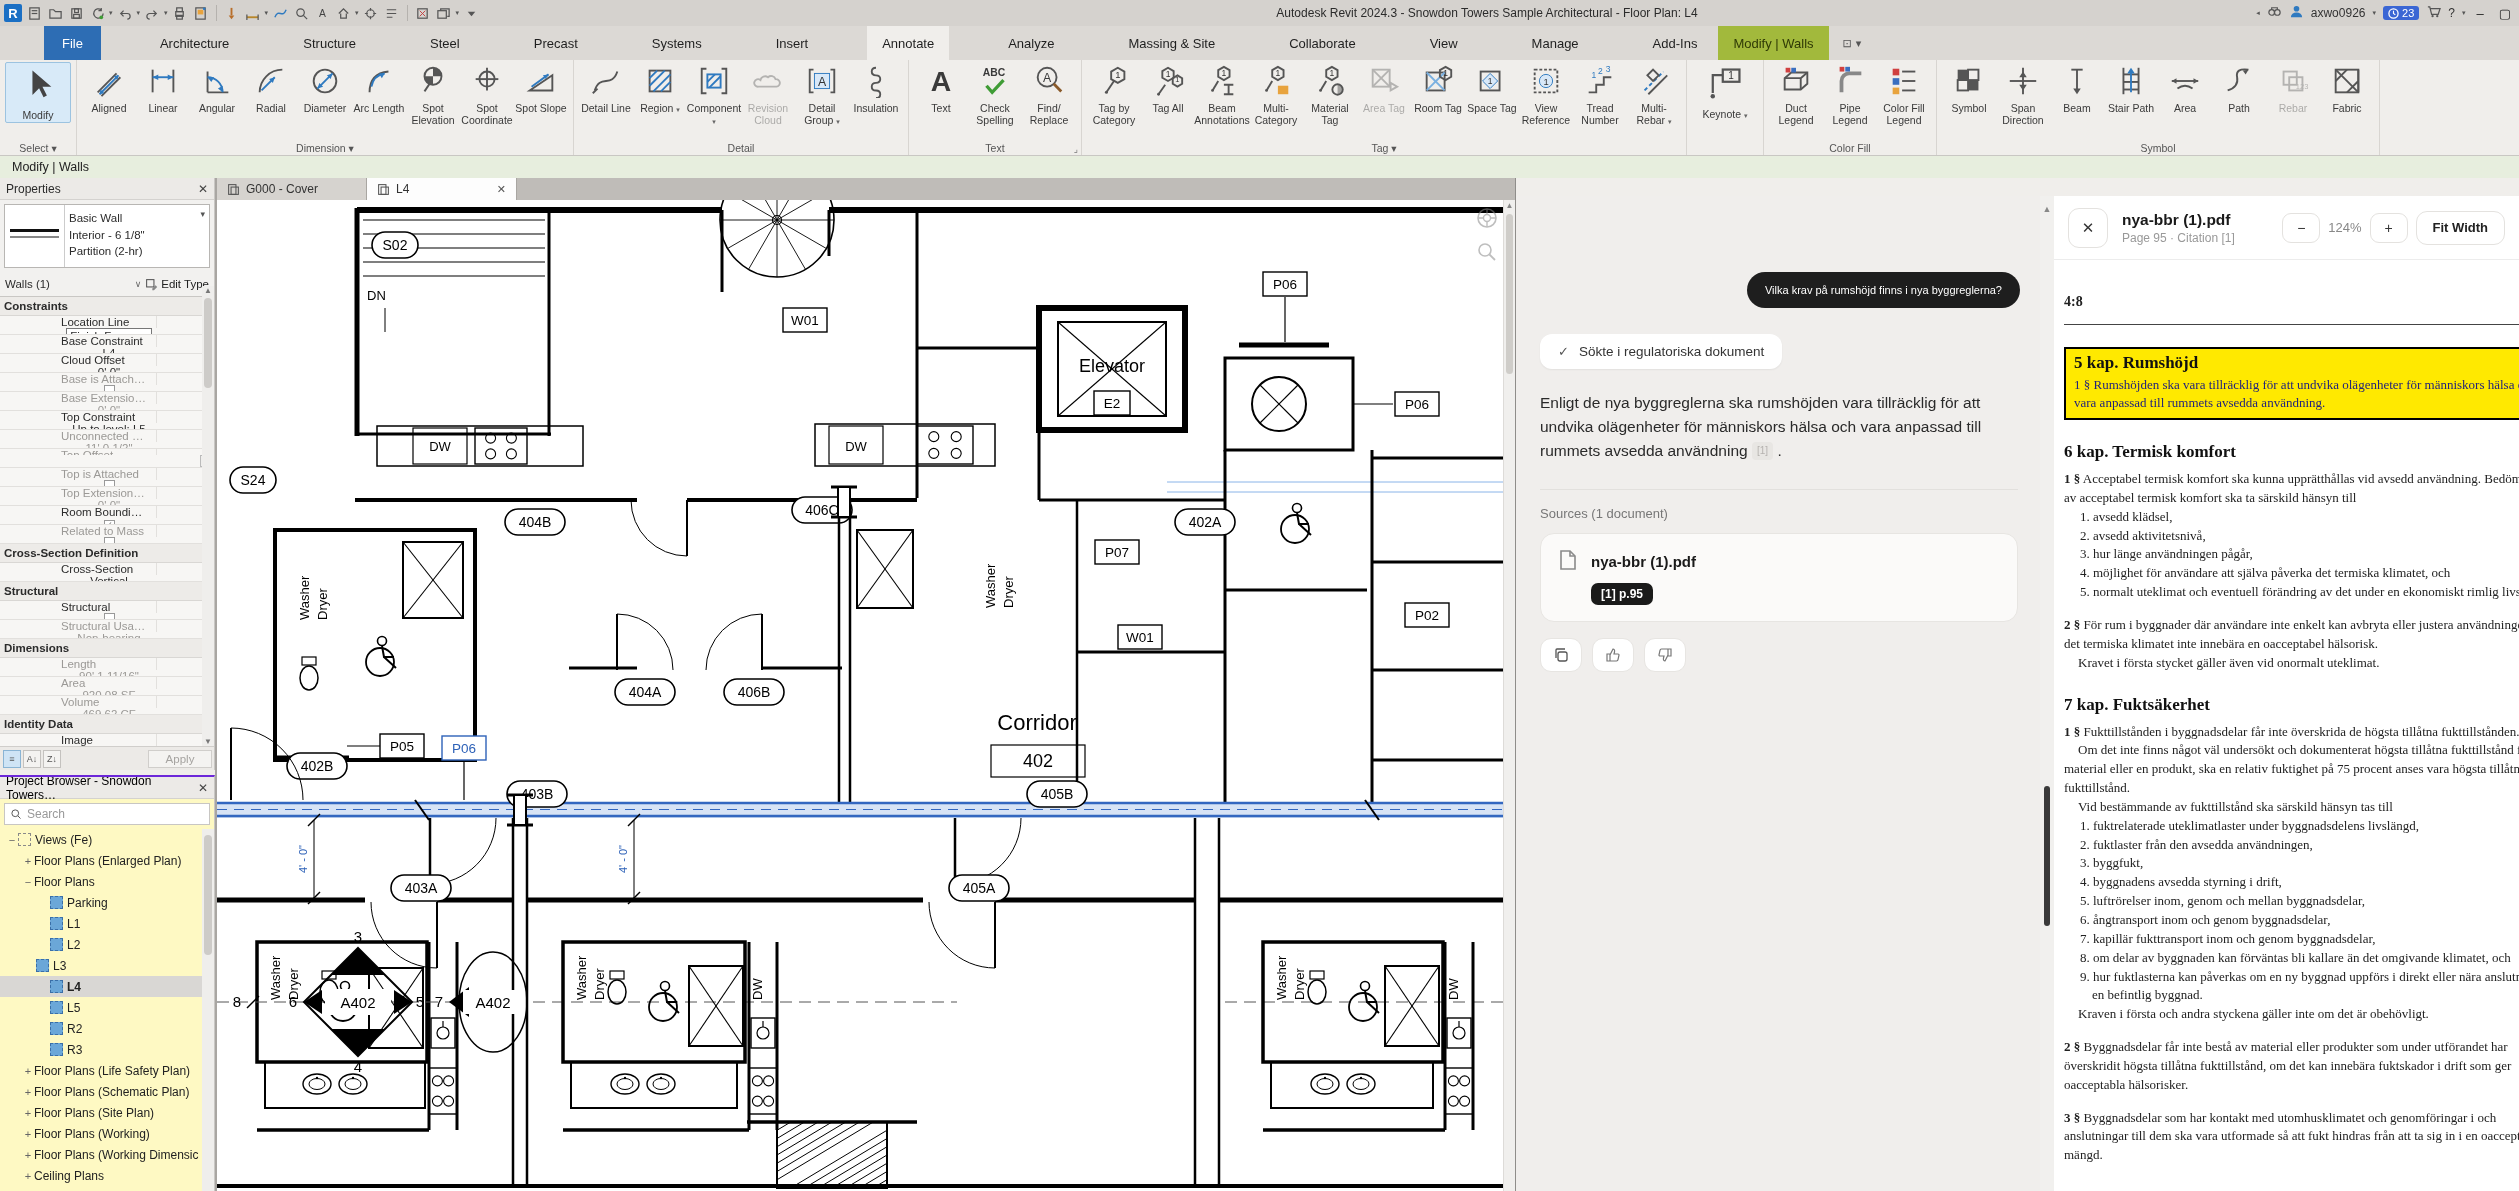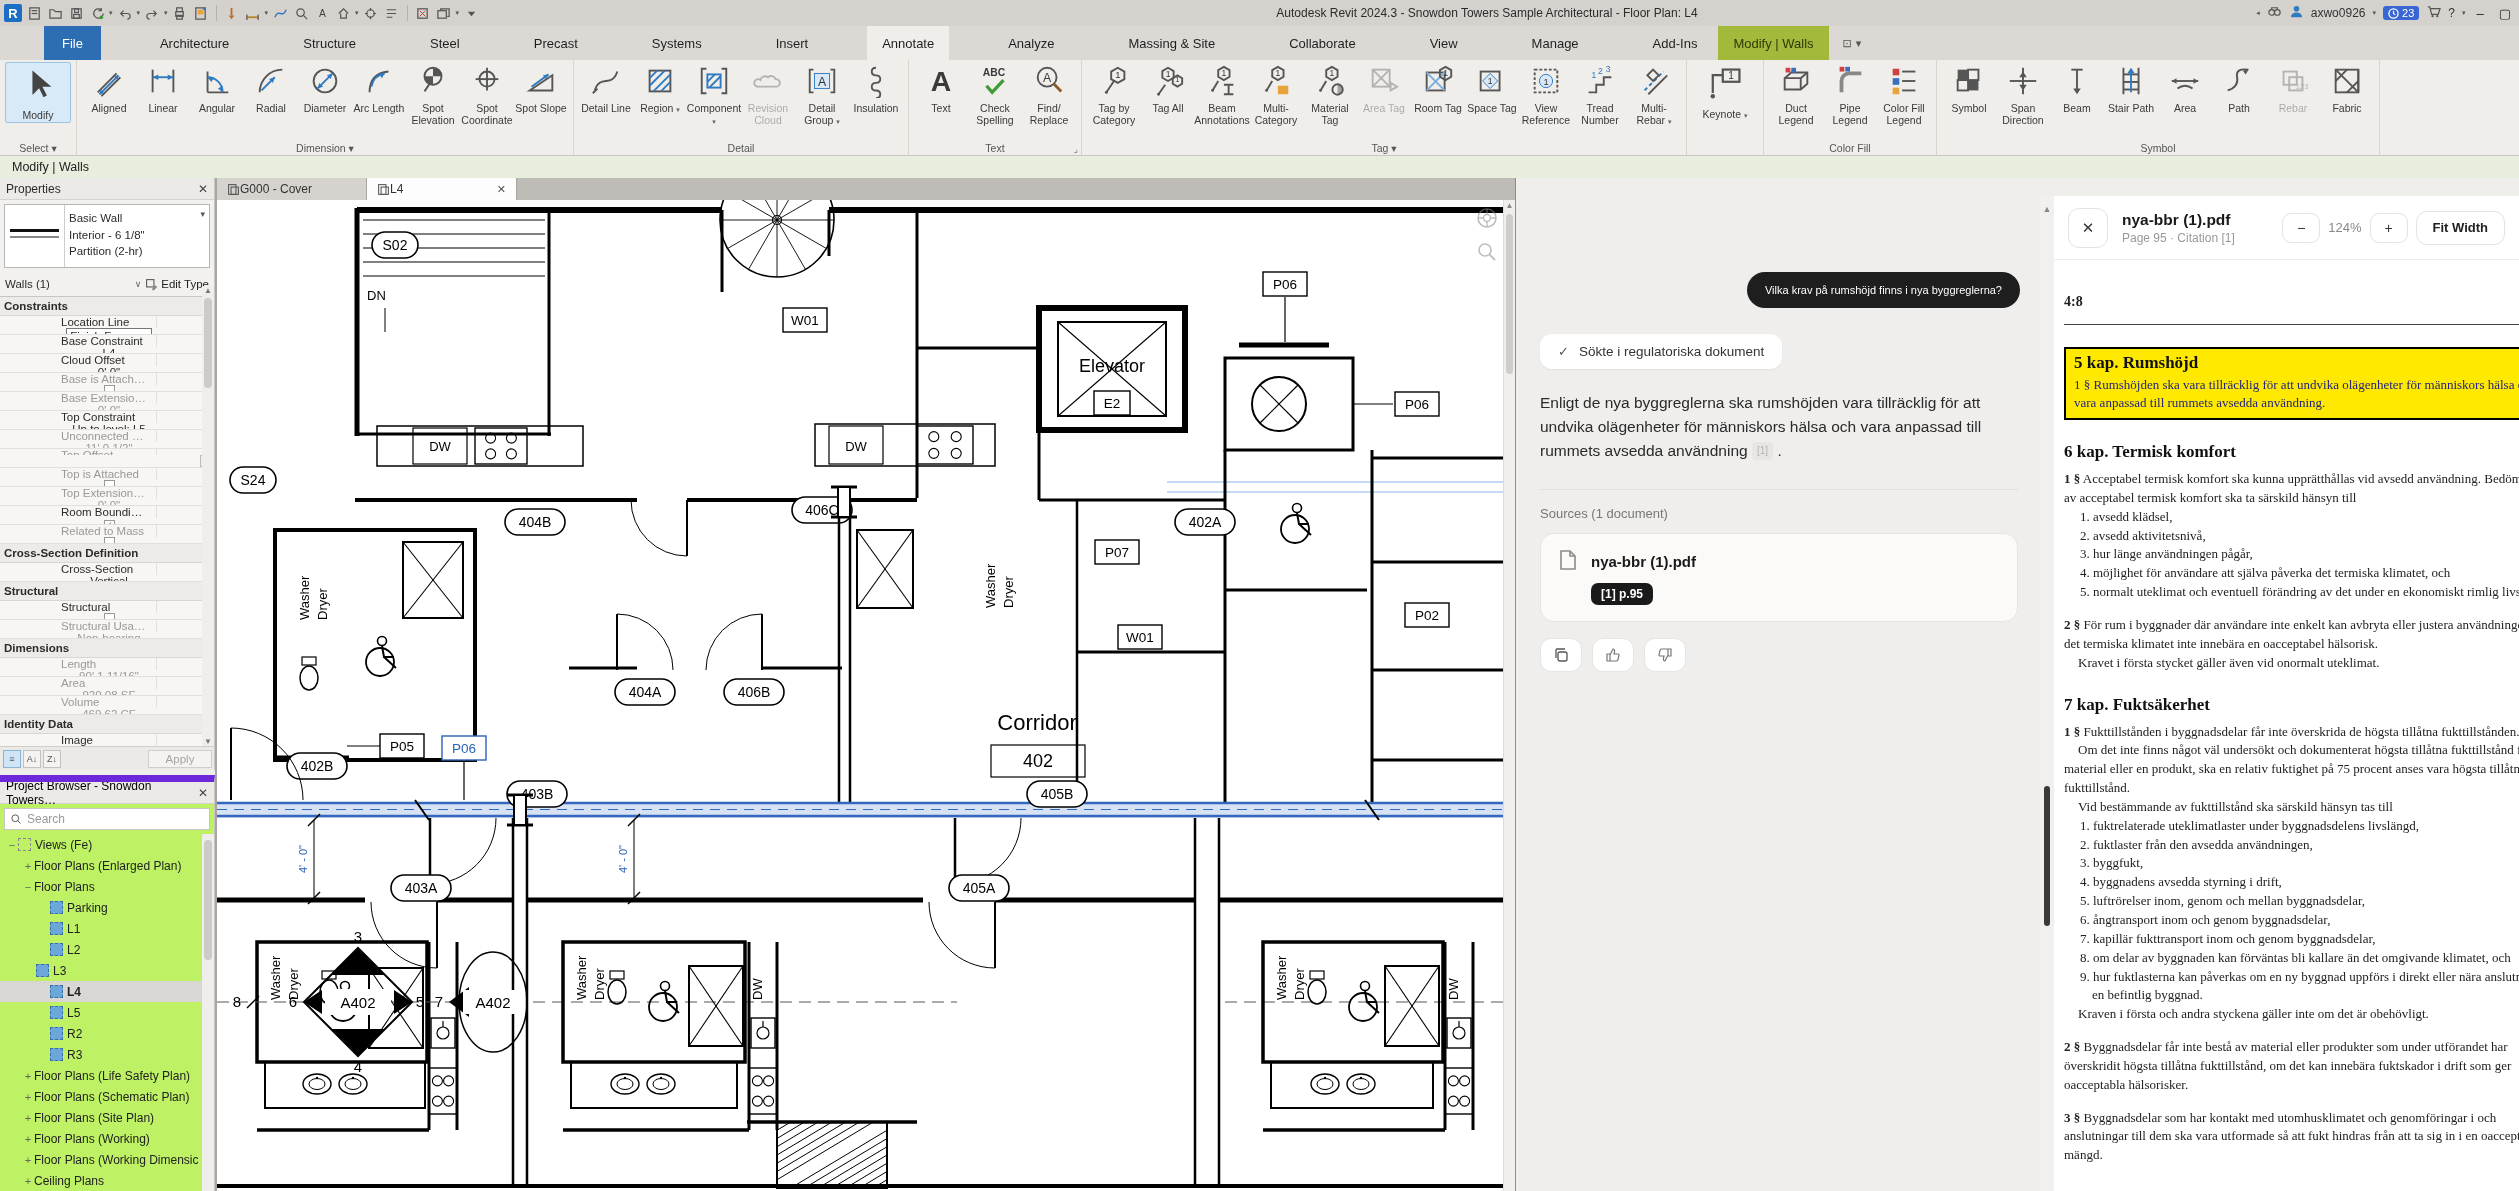--- a/index.html
+++ b/index.html
@@ -60,7 +60,7 @@
             font-size:12.5px; color:#222; }
   .viewtabs { position:absolute; left:217px; top:178px; width:1298px; height:22px; background:#bfbcb8;
               display:flex; align-items:flex-end; }
-  .vtab { height:22px; display:flex; align-items:center; font-size:12px; color:#333;
+  .vtab { height:22px; display:flex; align-items:center; gap:6px; font-size:12px; color:#333;
           padding:8px 10px; background:#d6d3cf; border-right:1px solid #a9a6a2; min-width:150px; }
   .vtab.active { background:#fdfdfd; }
   .vtab .vx { margin-left:auto; color:#555; font-size:11px; }

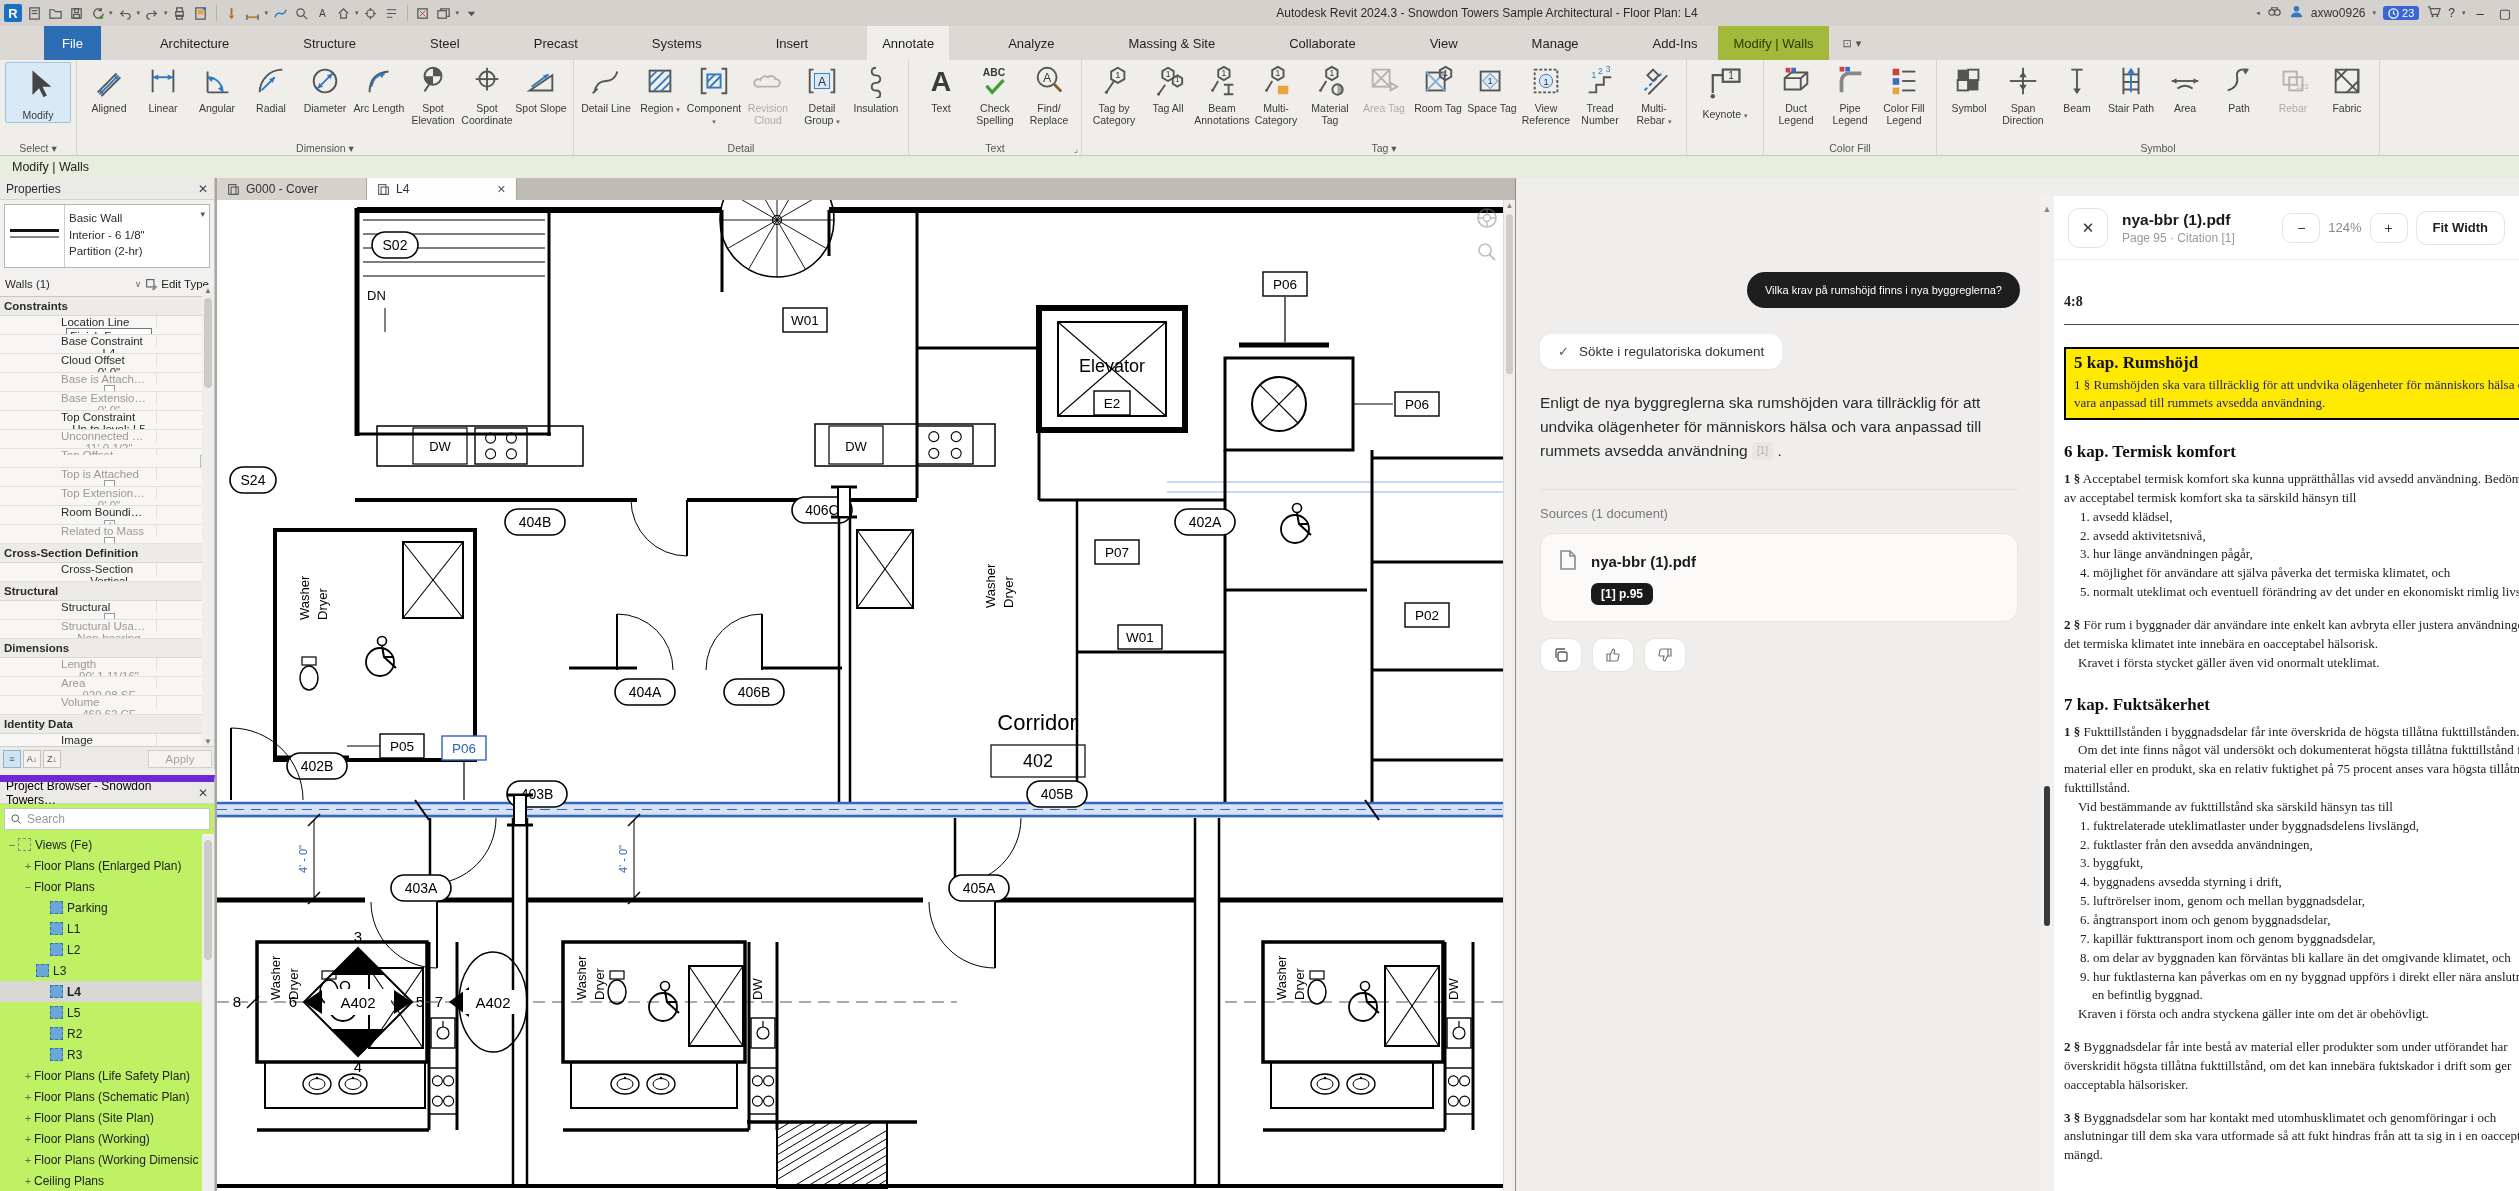--- a/index.html
+++ b/index.html
@@ -109,8 +109,8 @@
               color:#a5a3a0; font-size:11.5px; display:flex; align-items:center; justify-content:center; }
 
   
-  .browser { position:absolute; left:0; top:775px; width:215px; height:416px; background:#bef264;
-             border-right:1px solid #c9c7c4; border-top:7px solid #6d28d9; font-size:12px; overflow:hidden; }
+  .browser { position:absolute; left:0; top:775px; width:215px; height:416px; background:#fef9c3;
+             border-right:1px solid #c9c7c4; border-top:2px solid #6d28d9; font-size:12px; overflow:hidden; }
   .searchrow { margin:4px; height:22px; background:#fff; border:1px solid #c8c6c3; display:flex;
                align-items:center; gap:5px; padding:0 5px; color:#999; }
   .searchrow svg { width:12px; height:12px; }

